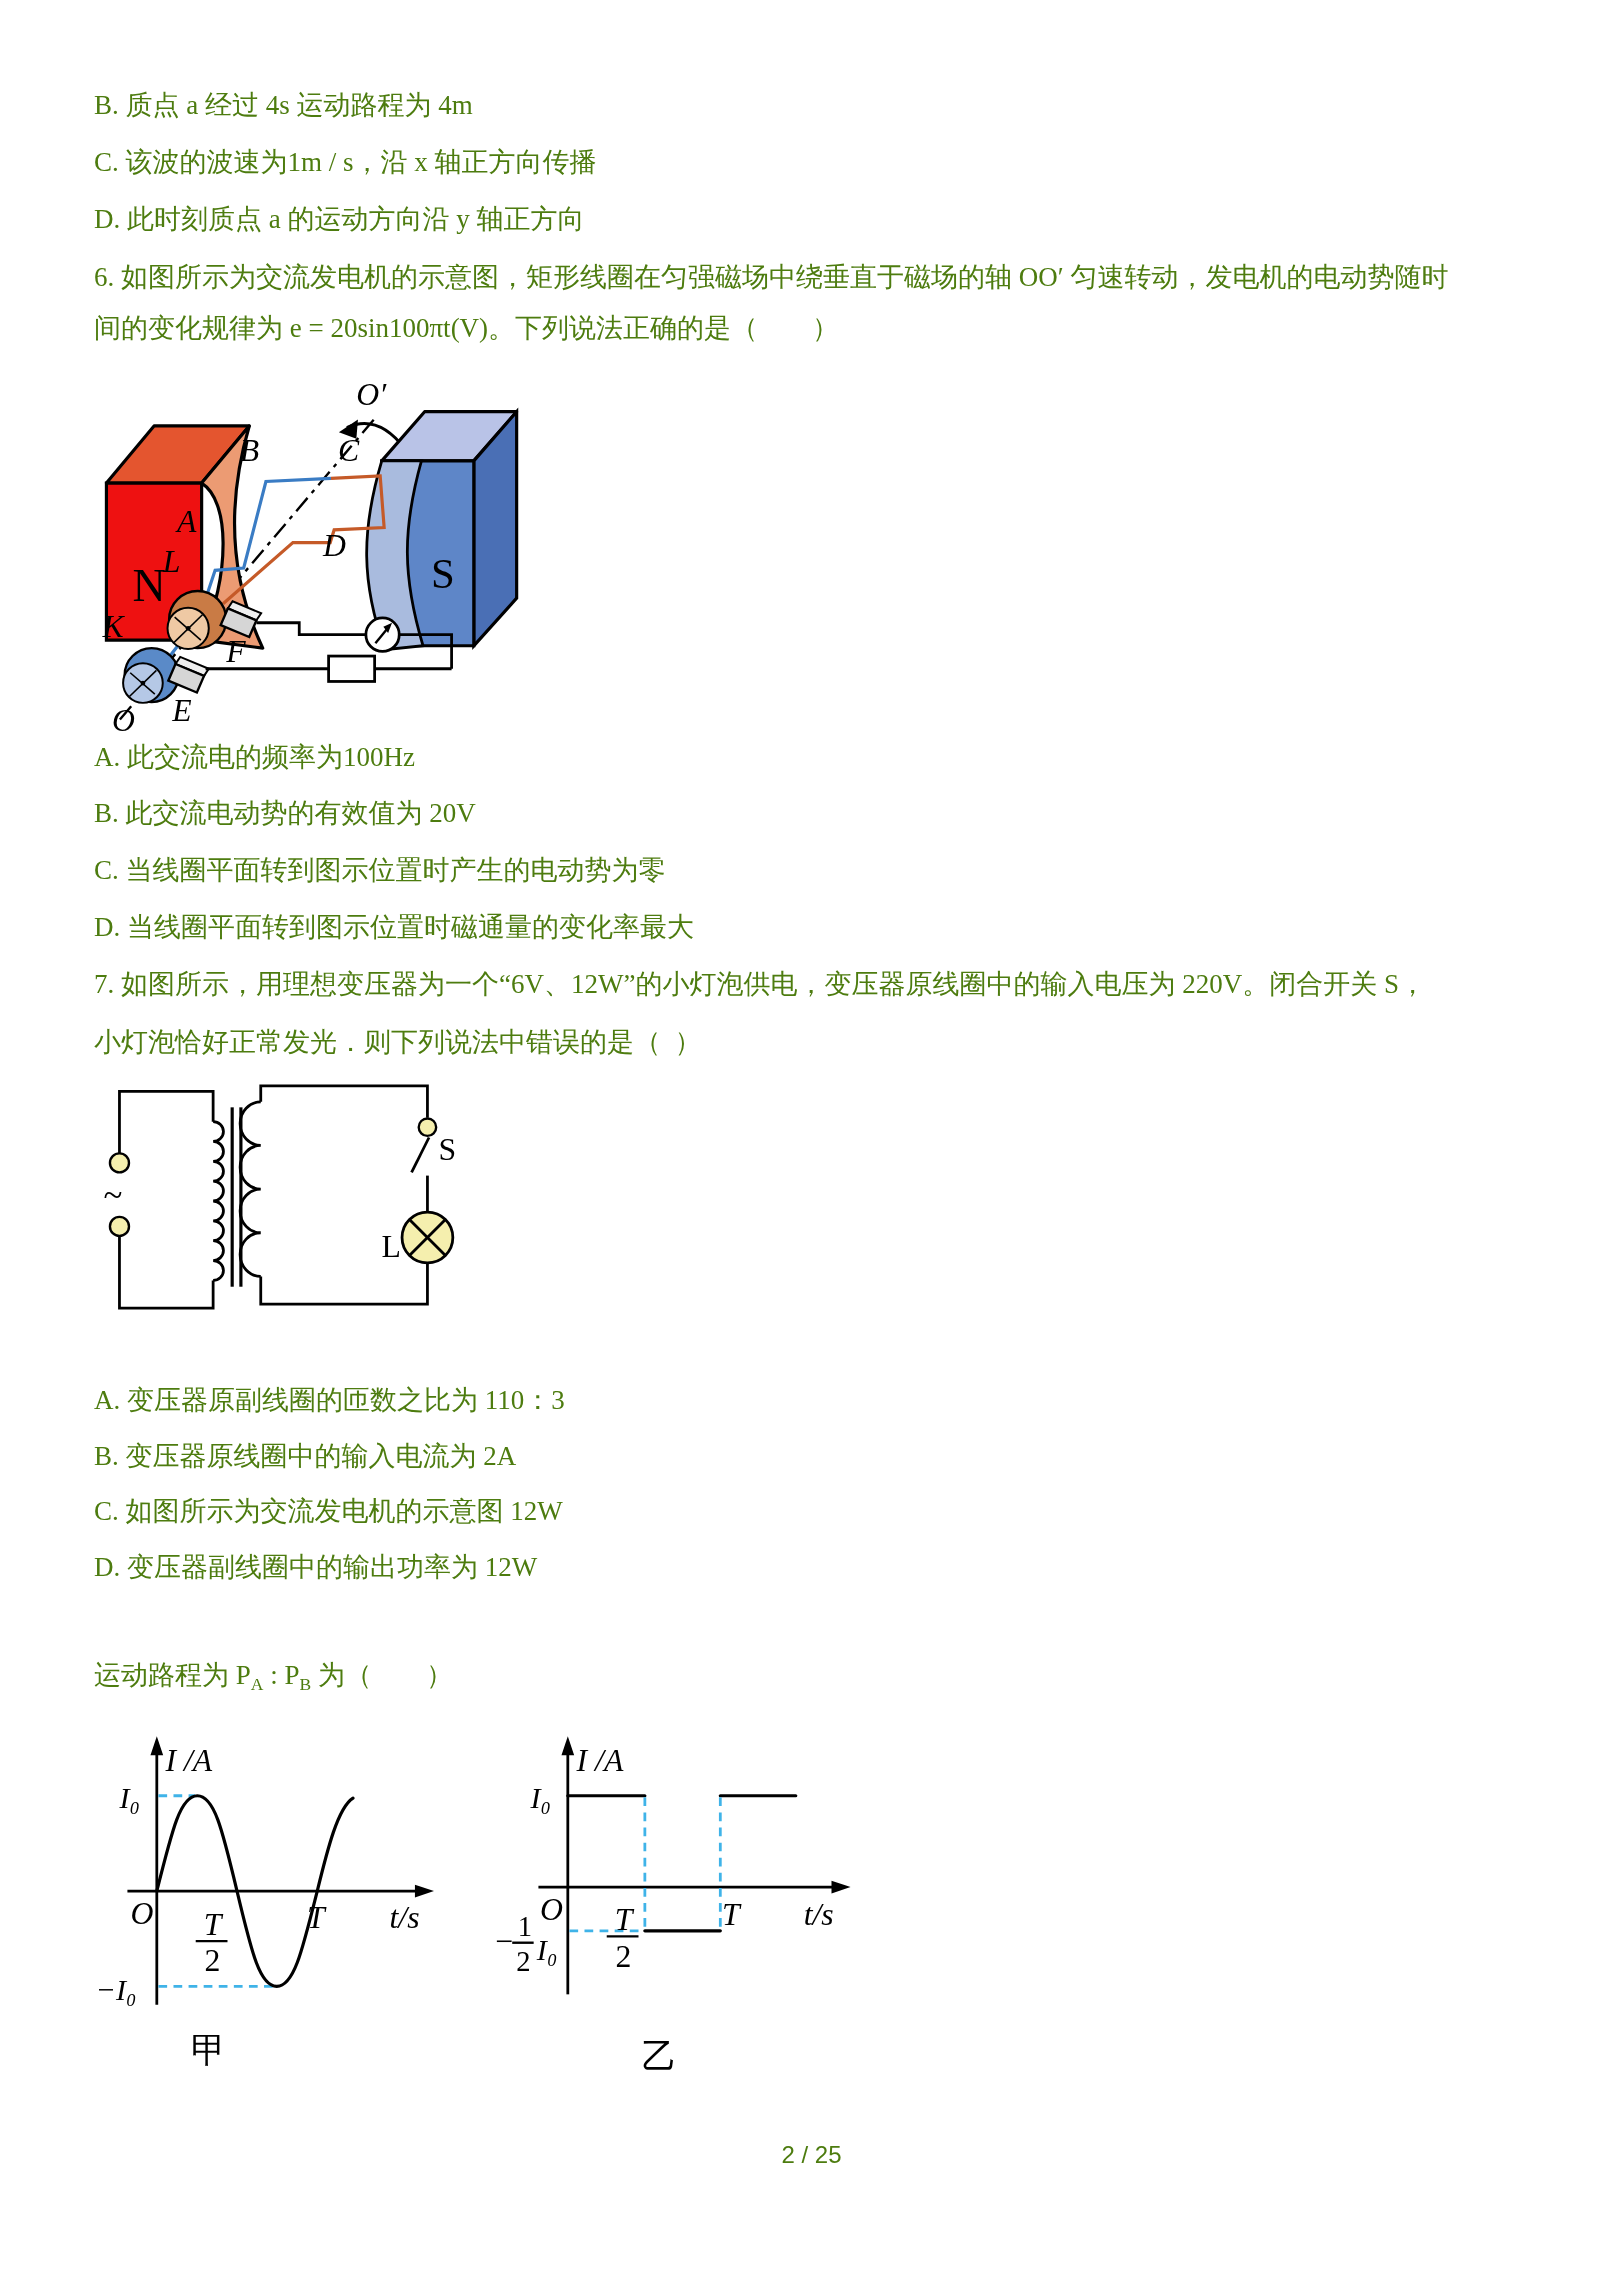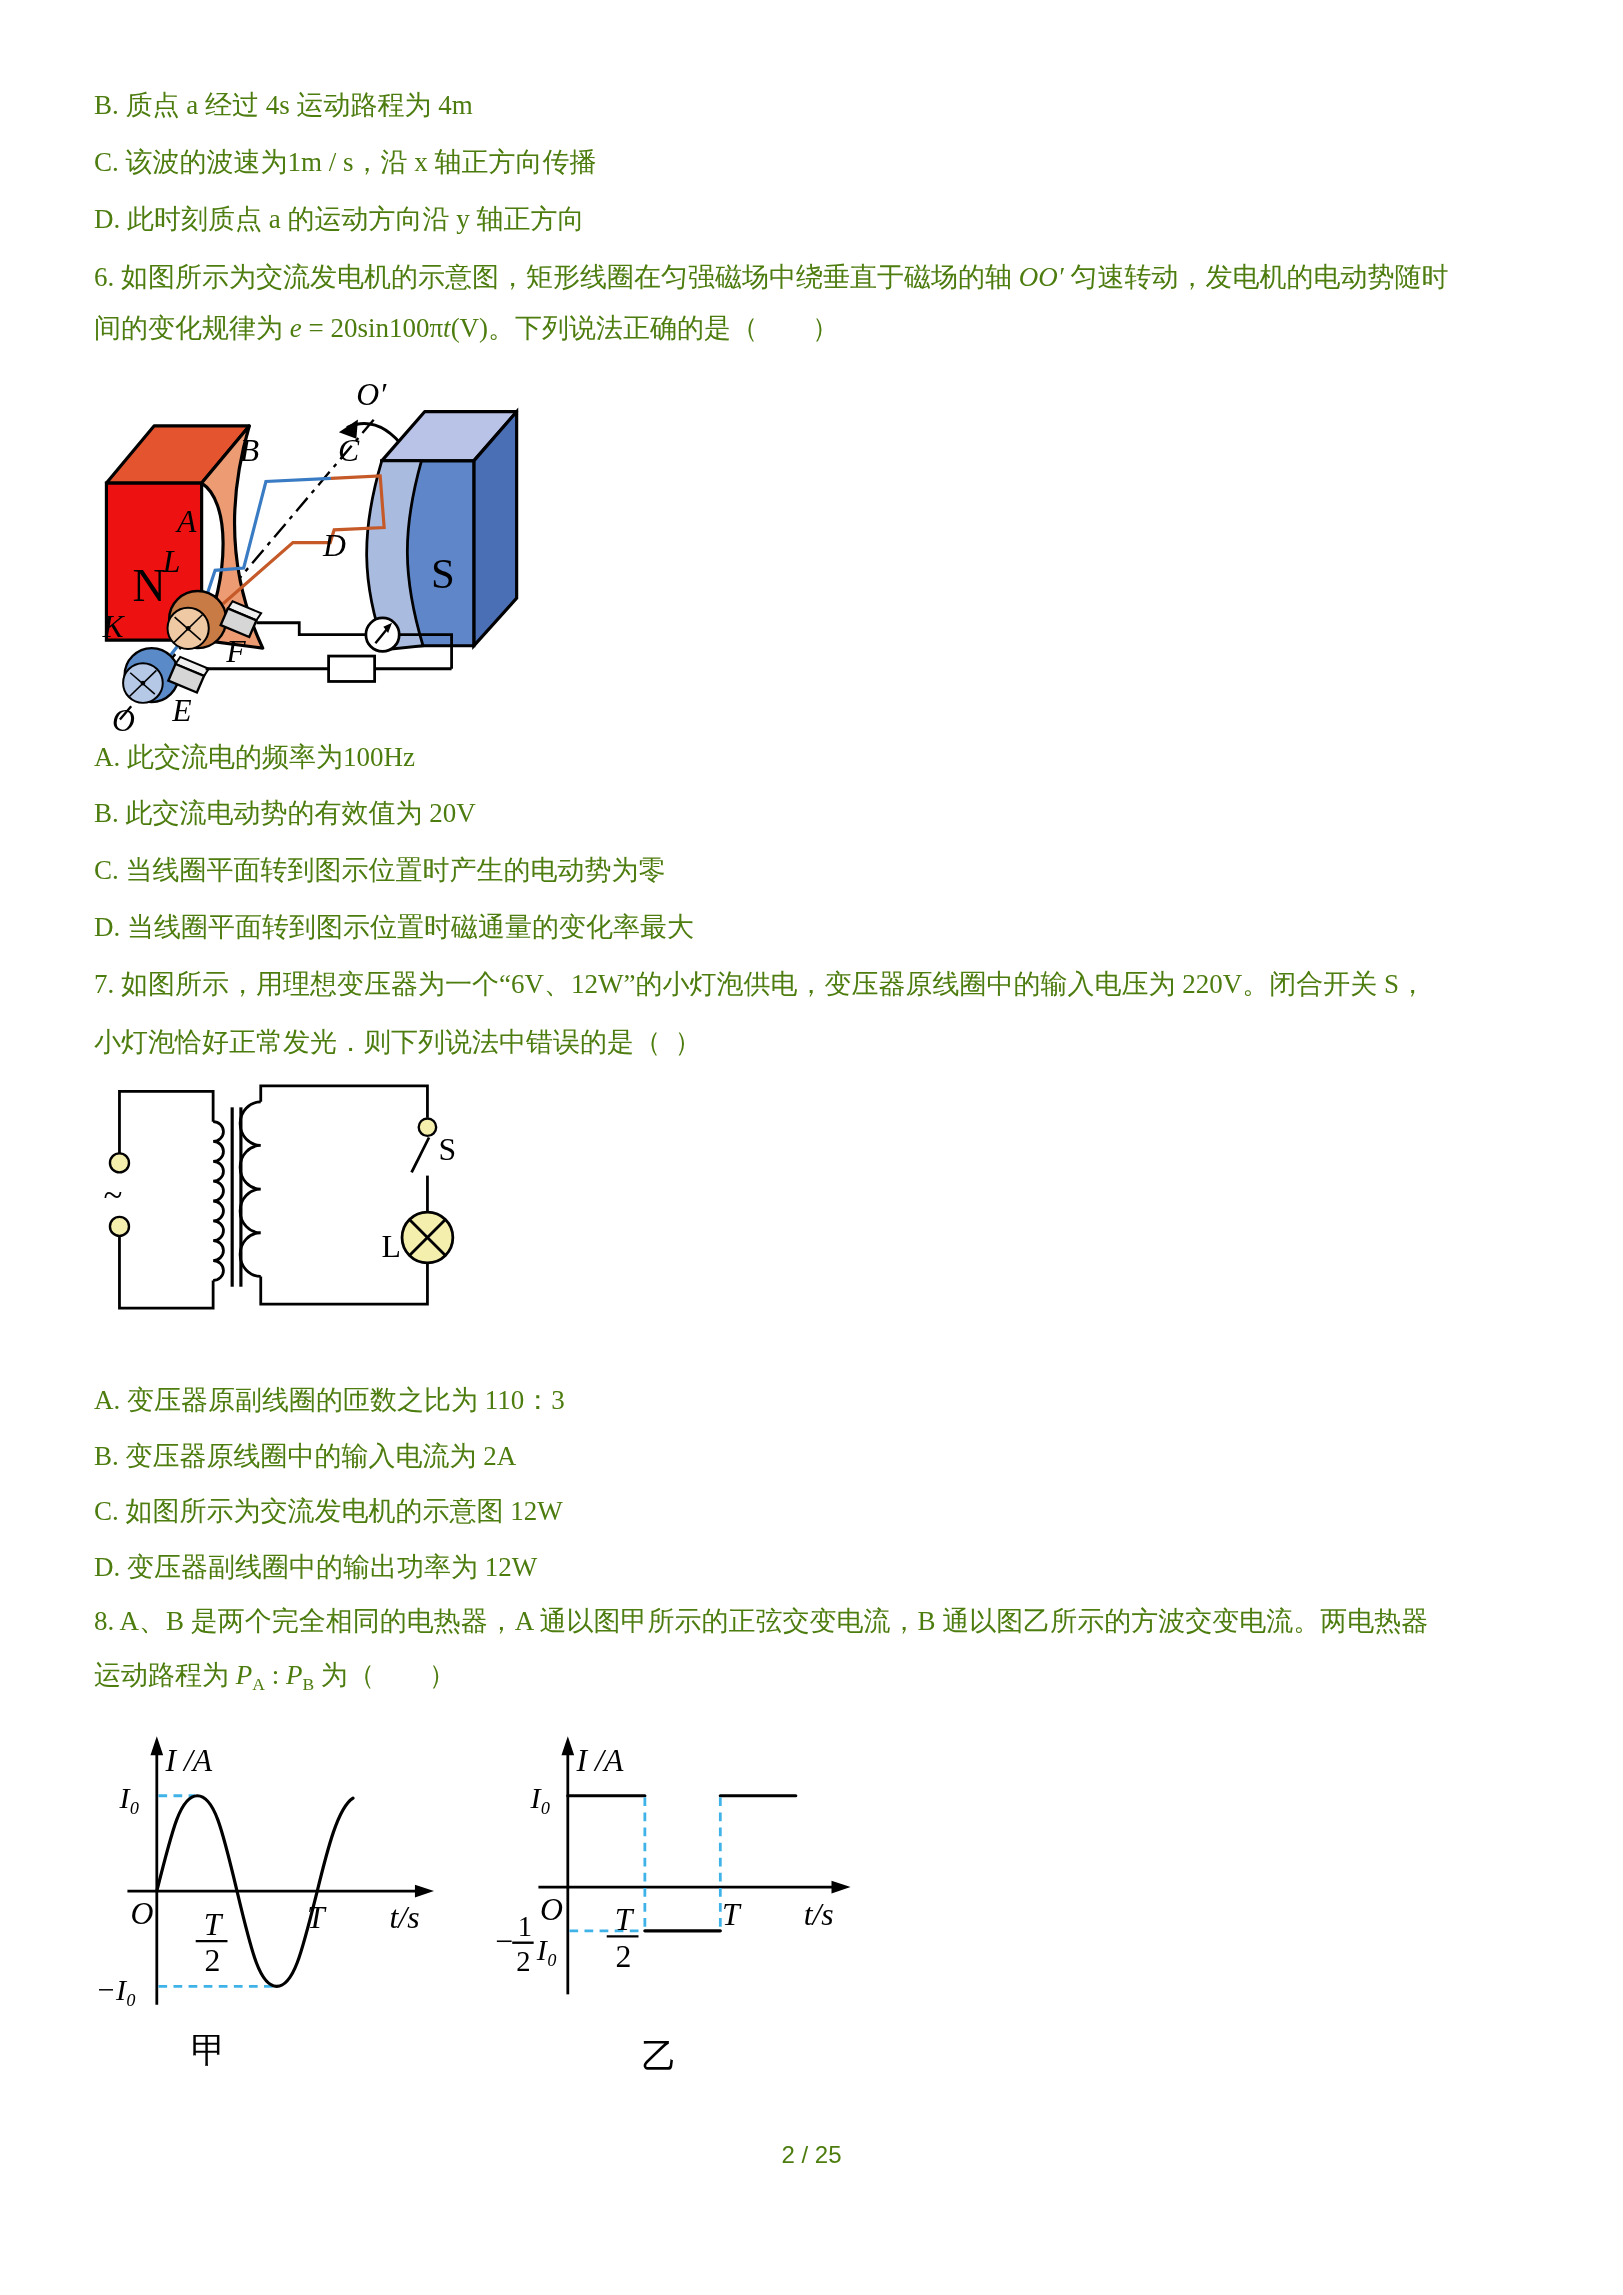--- a/index.html
+++ b/index.html
@@ -6,7 +6,7 @@
   .page{position:relative;width:1623px;height:2295px;background:#ffffff;
         font-family:"Liberation Serif",serif;color:#4d7c0f;overflow:hidden;}
   .line{position:absolute;left:94px;font-size:27px;line-height:1.25;white-space:pre;}
-  .var{font-style:italic;}
+  .var{}
   sub{font-size:17.5px;}
   .fig{position:absolute;}
   .pagenum{position:absolute;left:0;width:100%;text-align:center;

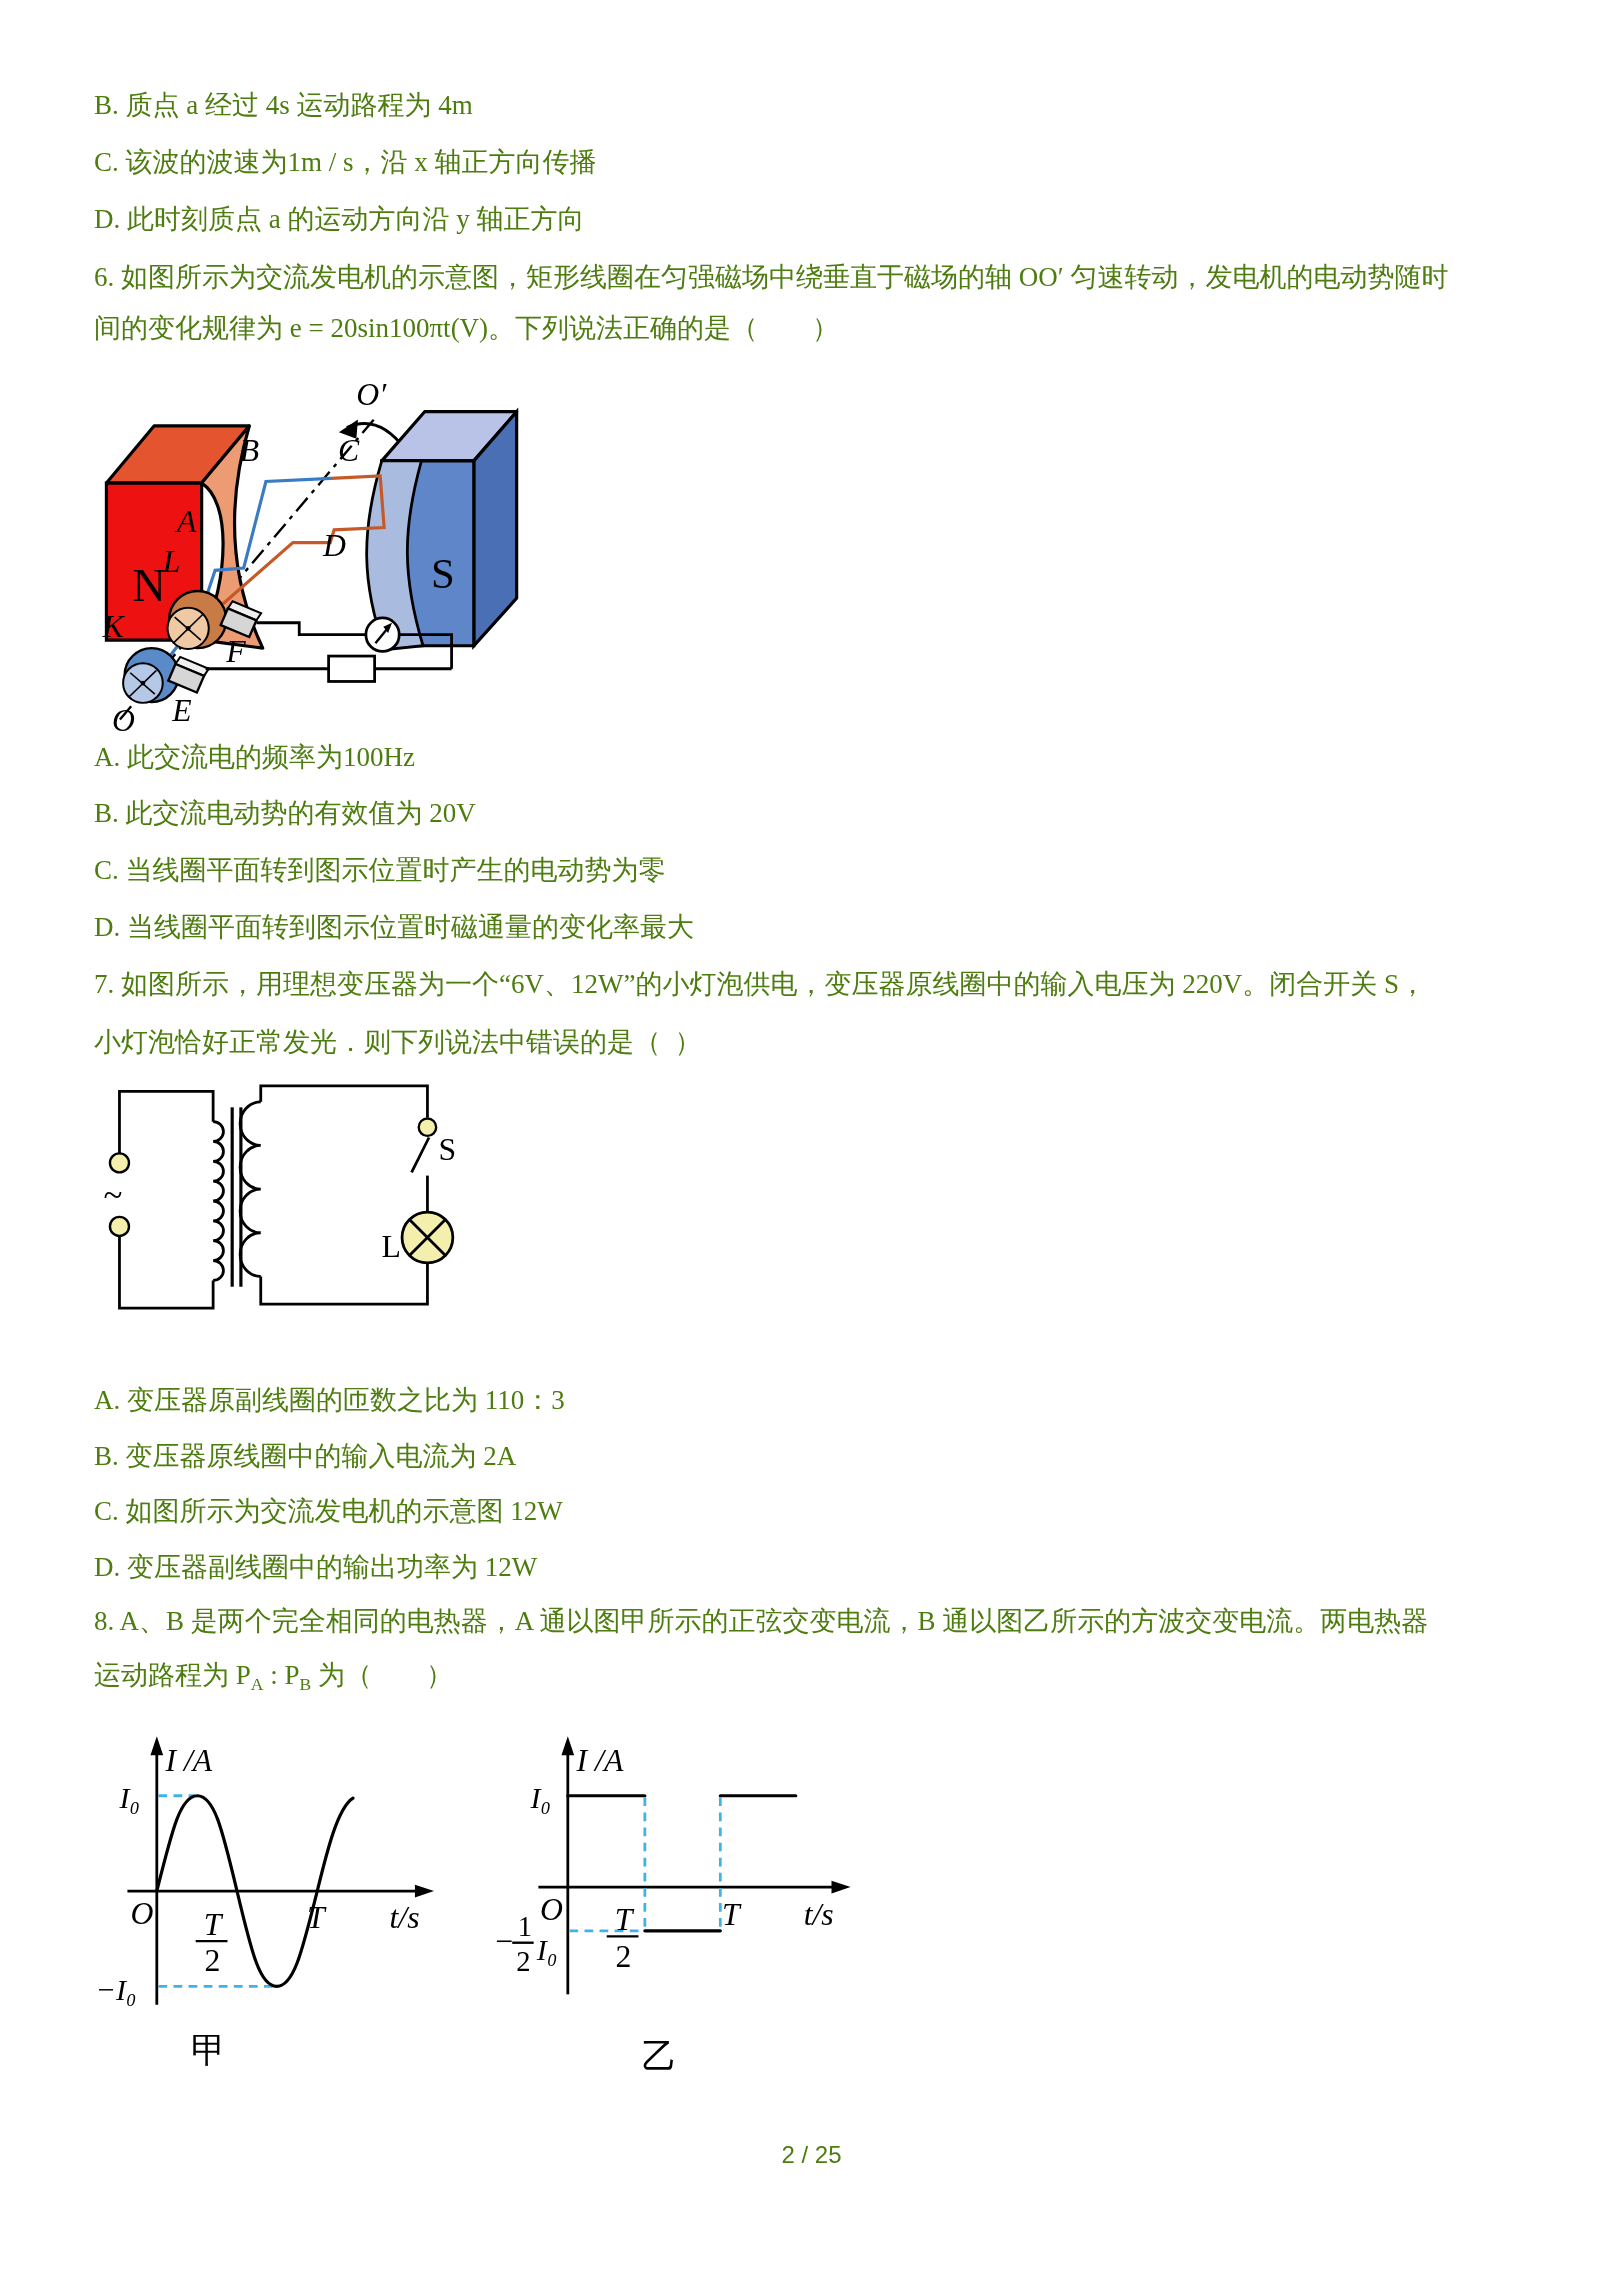--- a/index.html
+++ b/index.html
@@ -126,7 +126,6 @@
   <div class="line" style="top:1495px">C. 如图所示为交流发电机的示意图 12W</div>
   <div class="line" style="top:1551px">D. 变压器副线圈中的输出功率为 12W</div>
 
-  <div class="line" style="top:1605px">8. A、B 是两个完全相同的电热器，A 通以图甲所示的正弦交变电流，B 通以图乙所示的方波交变电流。两电热器</div>
   <div class="line" style="top:1659px"><span>运动路程为 </span><span class="var">P</span><sub>A</sub><span> : </span><span class="var">P</span><sub>B</sub><span> 为（　　）</span></div>
 
   <svg class="fig" style="left:75px;top:1728px" width="413" height="342" viewBox="0 0 520 430">

